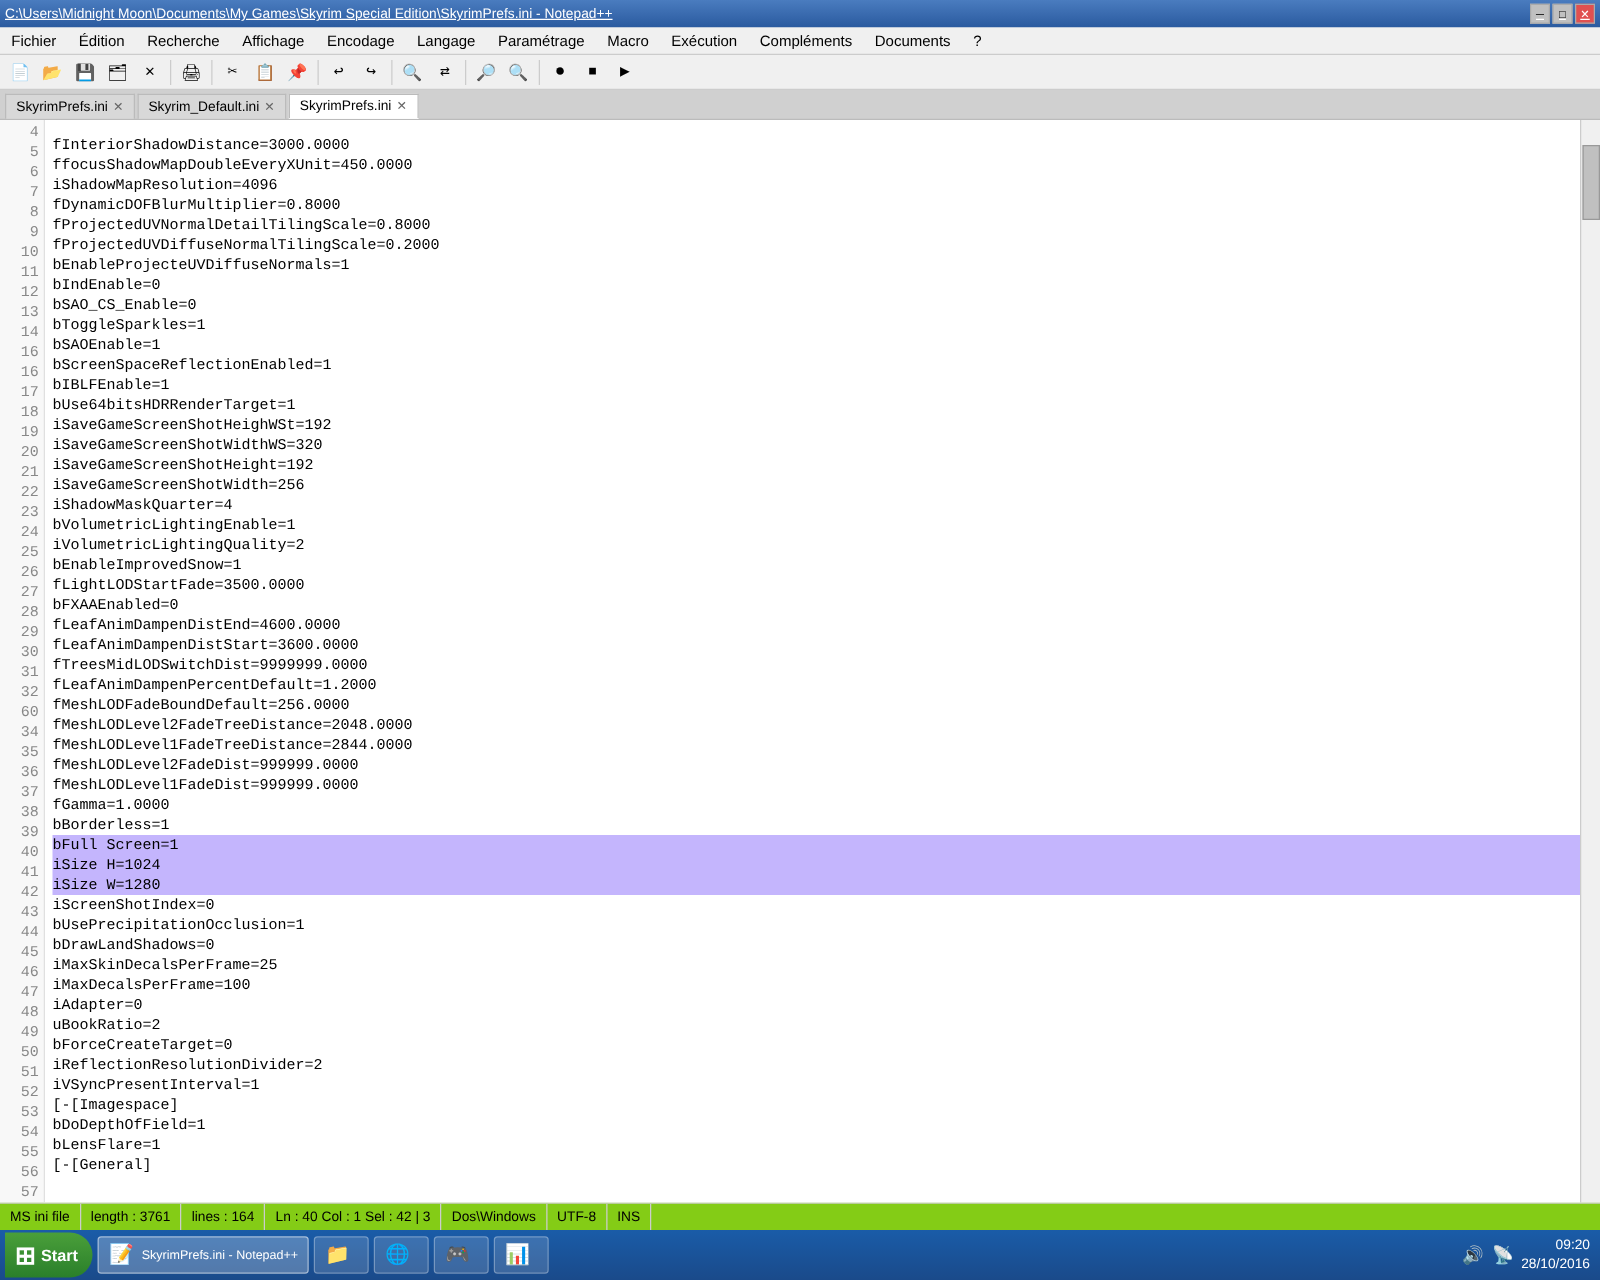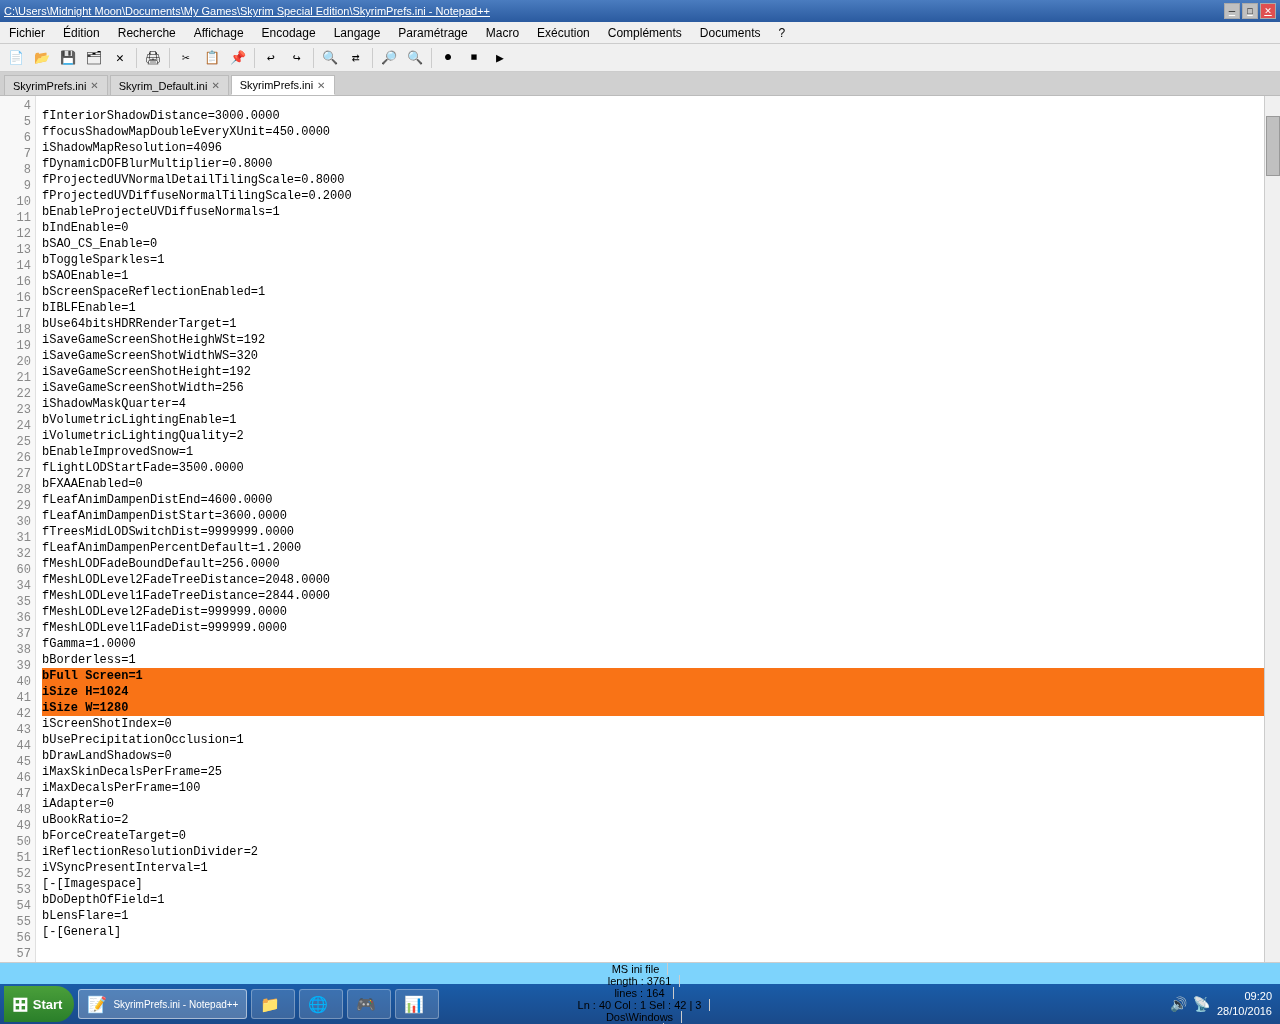--- a/index.html
+++ b/index.html
@@ -159,8 +159,7 @@
       color: #000;
     }
     .code-line.selected {
-      background: #f97316;
-      font-weight: bold;
+      background: #c4b5fd;
     }
 
     

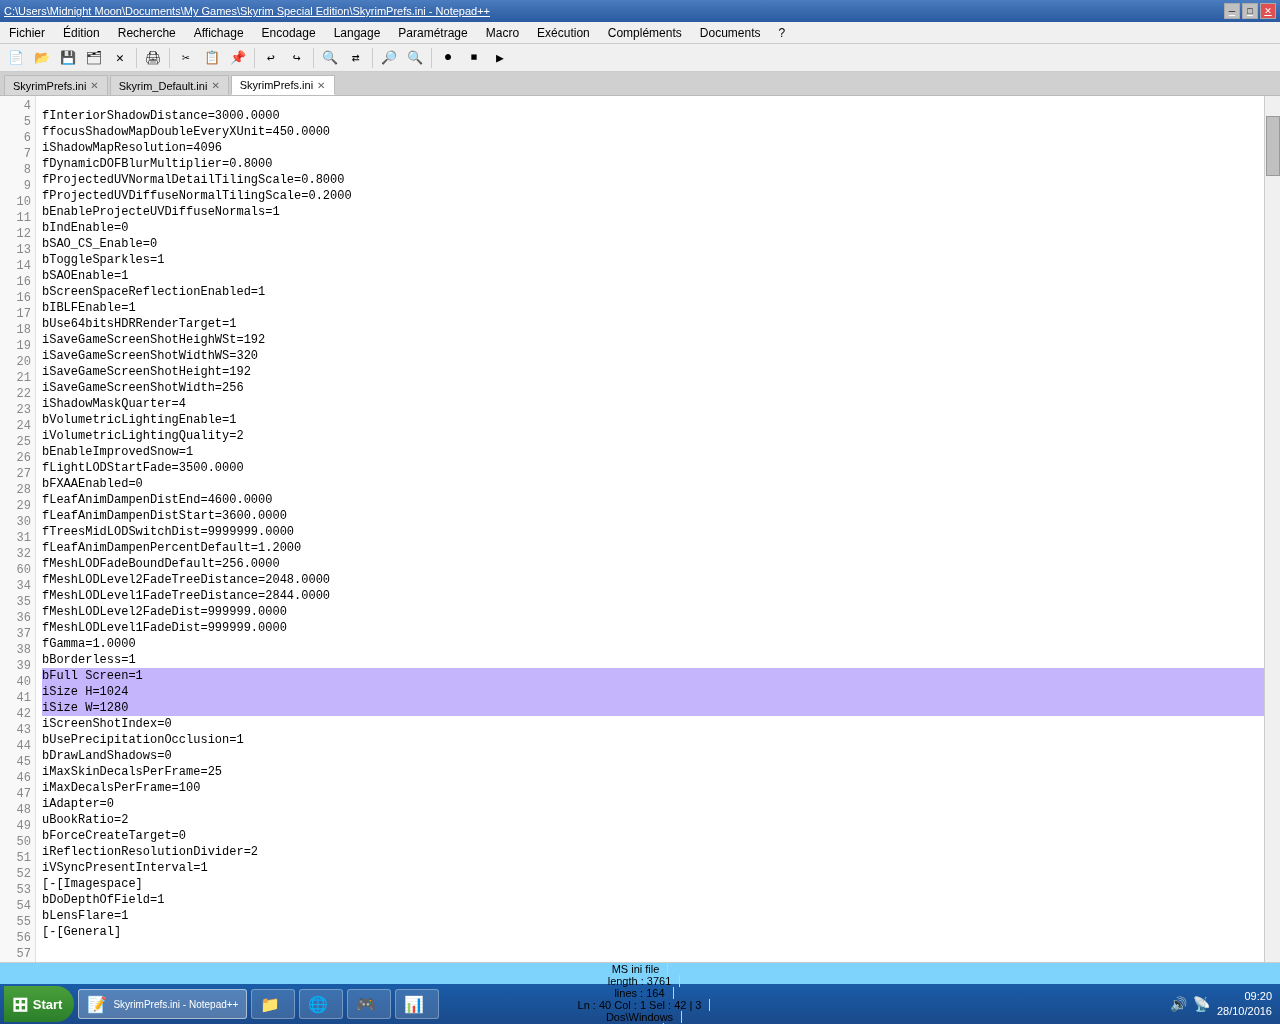--- a/index.html
+++ b/index.html
@@ -180,7 +180,7 @@
     
     #status-bar {
       height: 22px;
-      background: #7dd3fc;
+      background: #84cc16;
       border-top: 1px solid #ccc;
       display: flex;
       align-items: center;
@@ -188,7 +188,6 @@
       font-size: 11px;
       padding: 0 8px;
       gap: 0;
-      flex-direction: column;
     }
     .status-section {
       padding: 0 8px;

